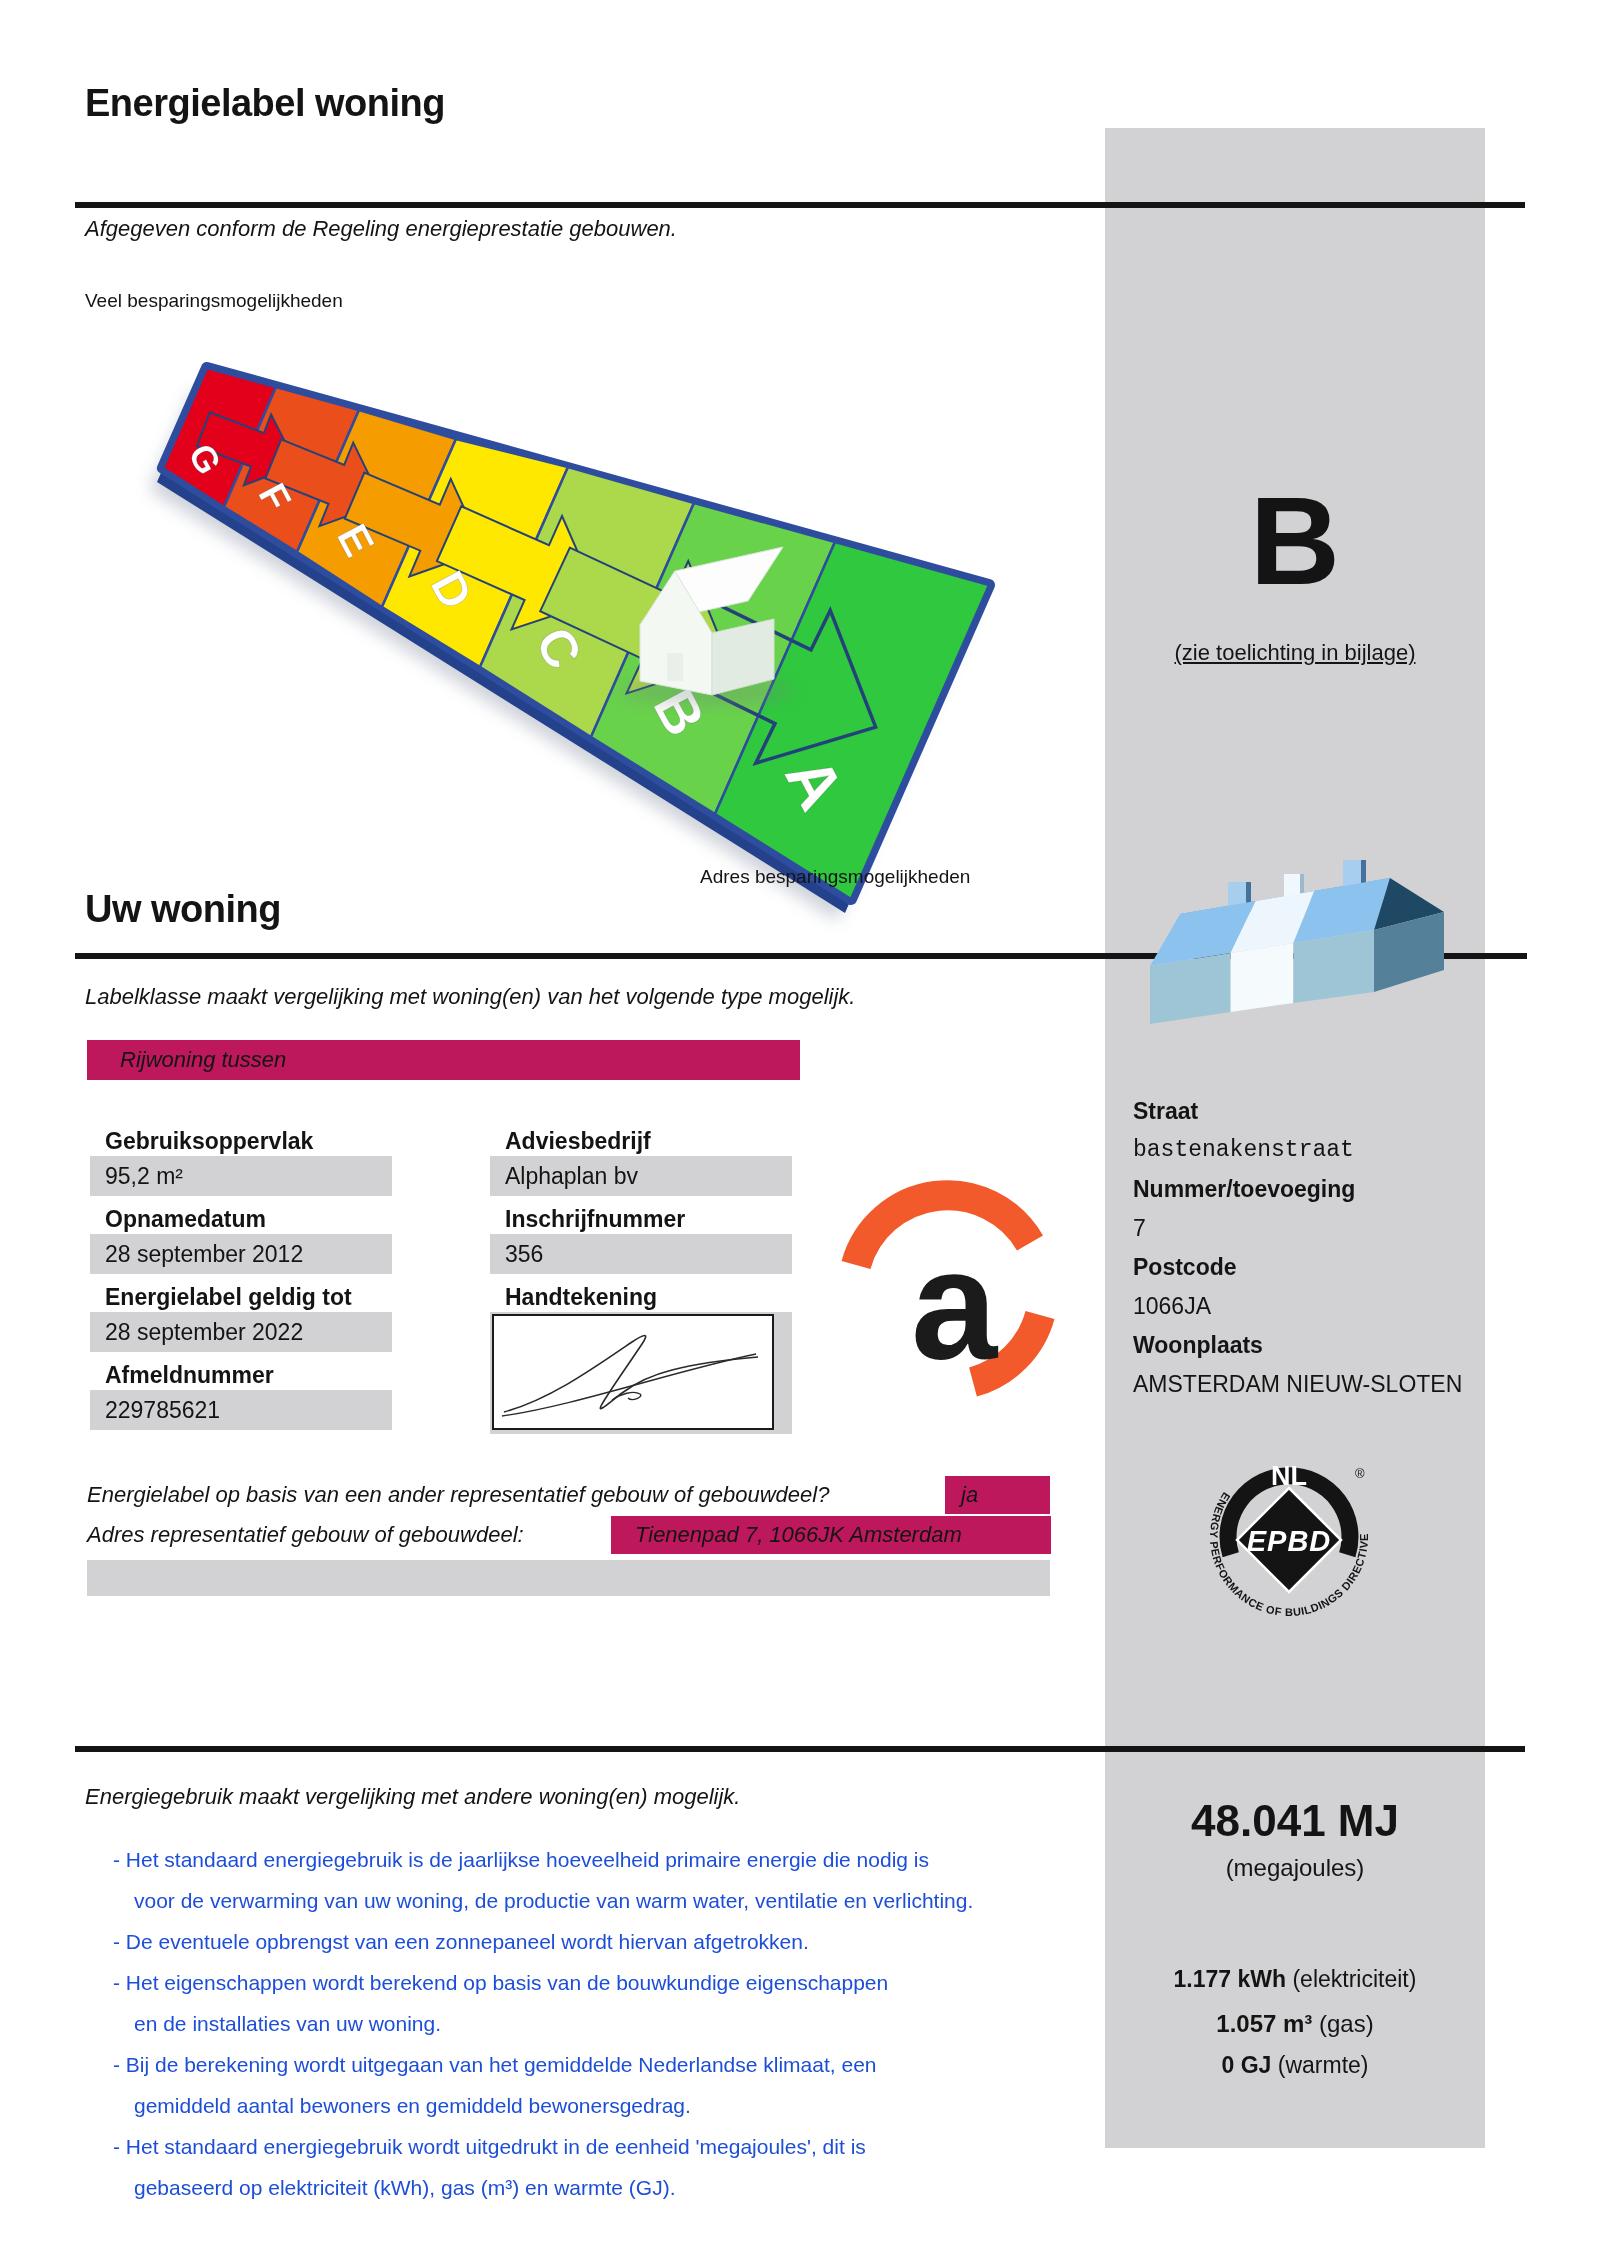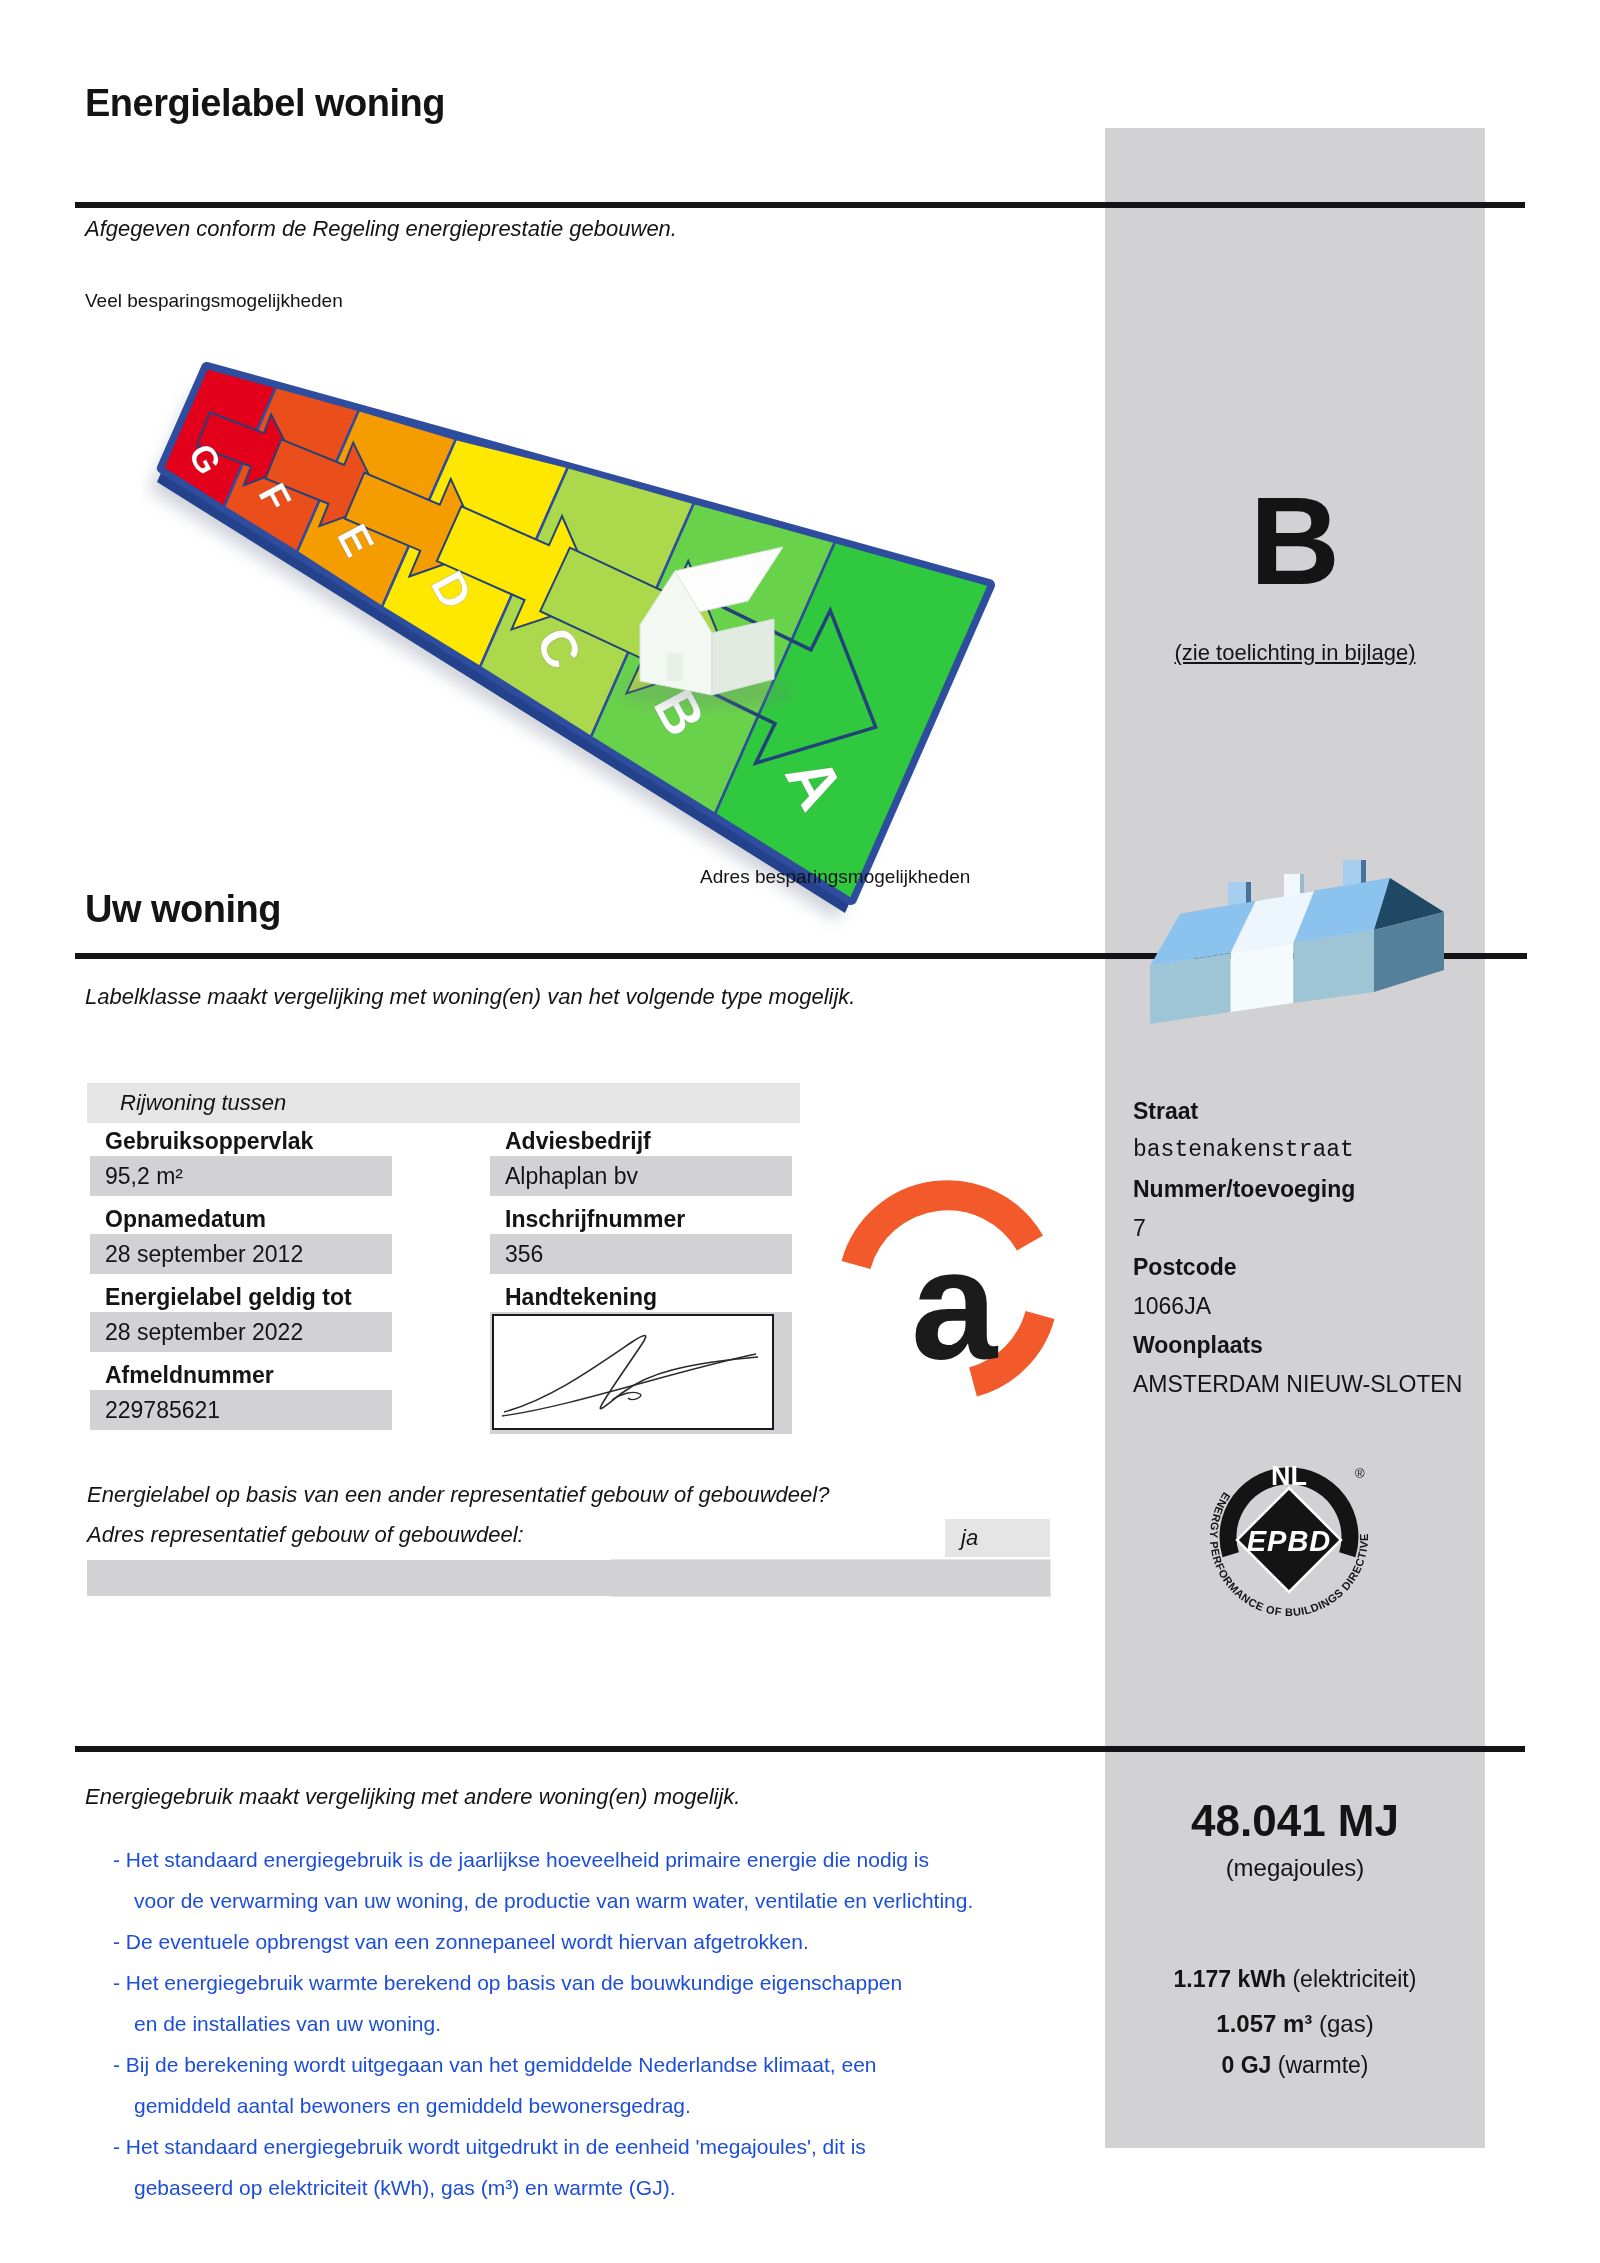--- a/index.html
+++ b/index.html
@@ -17,7 +17,7 @@
   .gbox{position:absolute;background:#D2D2D4;height:40px;display:flex;align-items:center;
         padding-left:15px;box-sizing:border-box;}
   .gbox span{font-size:23px;}
-  .itbox{position:absolute;background:#e5e5e5;display:flex;align-items:center;box-sizing:border-box;margin-top:43px;}
+  .itbox{position:absolute;background:#be185d;display:flex;align-items:center;box-sizing:border-box;}
   .itbox span{font-size:22px;font-style:italic;}
   .bigB{position:absolute;left:1105px;top:478px;width:380px;text-align:center;
         font-size:125px;font-weight:bold;line-height:1;}

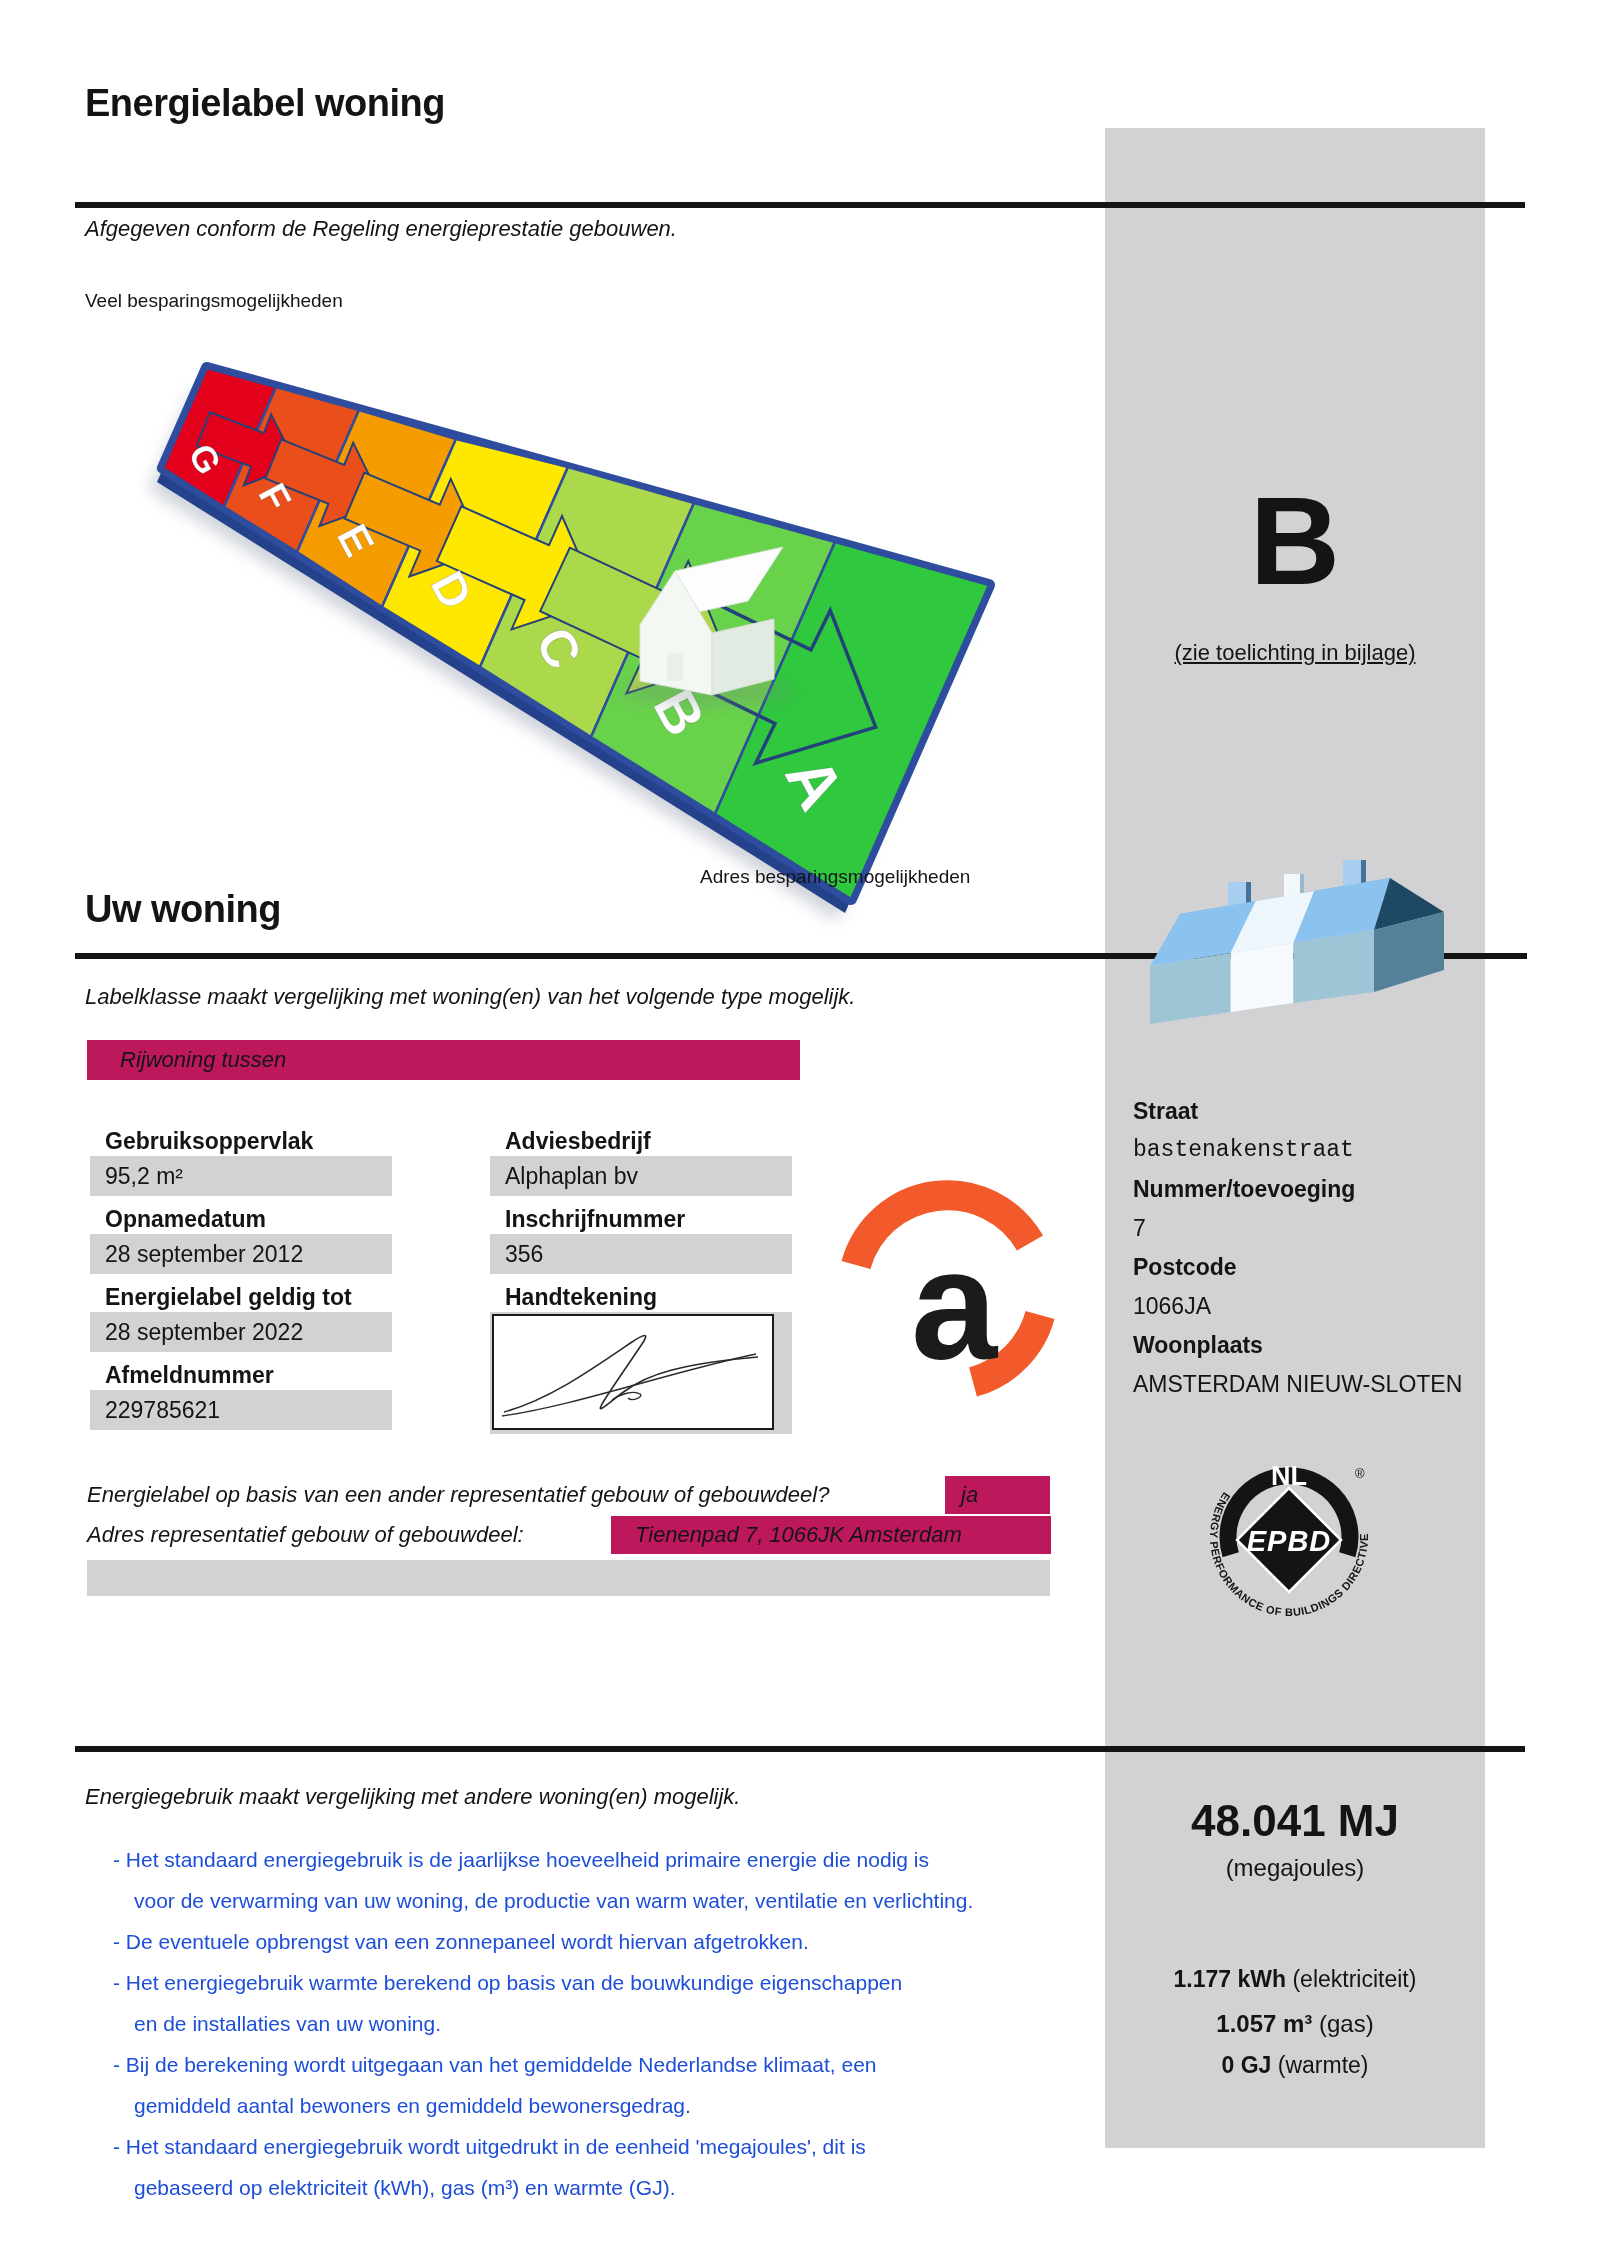--- a/index.html
+++ b/index.html
@@ -211,7 +211,7 @@
   <div class="bullet" style="left:113px;top:1848px;">- Het standaard energiegebruik is de jaarlijkse hoeveelheid primaire energie die nodig is</div>
   <div class="bullet" style="left:134px;top:1889px;">voor de verwarming van uw woning, de productie van warm water, ventilatie en verlichting.</div>
   <div class="bullet" style="left:113px;top:1930px;">- De eventuele opbrengst van een zonnepaneel wordt hiervan afgetrokken.</div>
-  <div class="bullet" style="left:113px;top:1971px;">- Het energiegebruik warmte berekend op basis van de bouwkundige eigenschappen</div>
+  <div class="bullet" style="left:113px;top:1971px;">- Het eigenschappen wordt berekend op basis van de bouwkundige eigenschappen</div>
   <div class="bullet" style="left:134px;top:2012px;">en de installaties van uw woning.</div>
   <div class="bullet" style="left:113px;top:2053px;">- Bij de berekening wordt uitgegaan van het gemiddelde Nederlandse klimaat, een</div>
   <div class="bullet" style="left:134px;top:2094px;">gemiddeld aantal bewoners en gemiddeld bewonersgedrag.</div>

